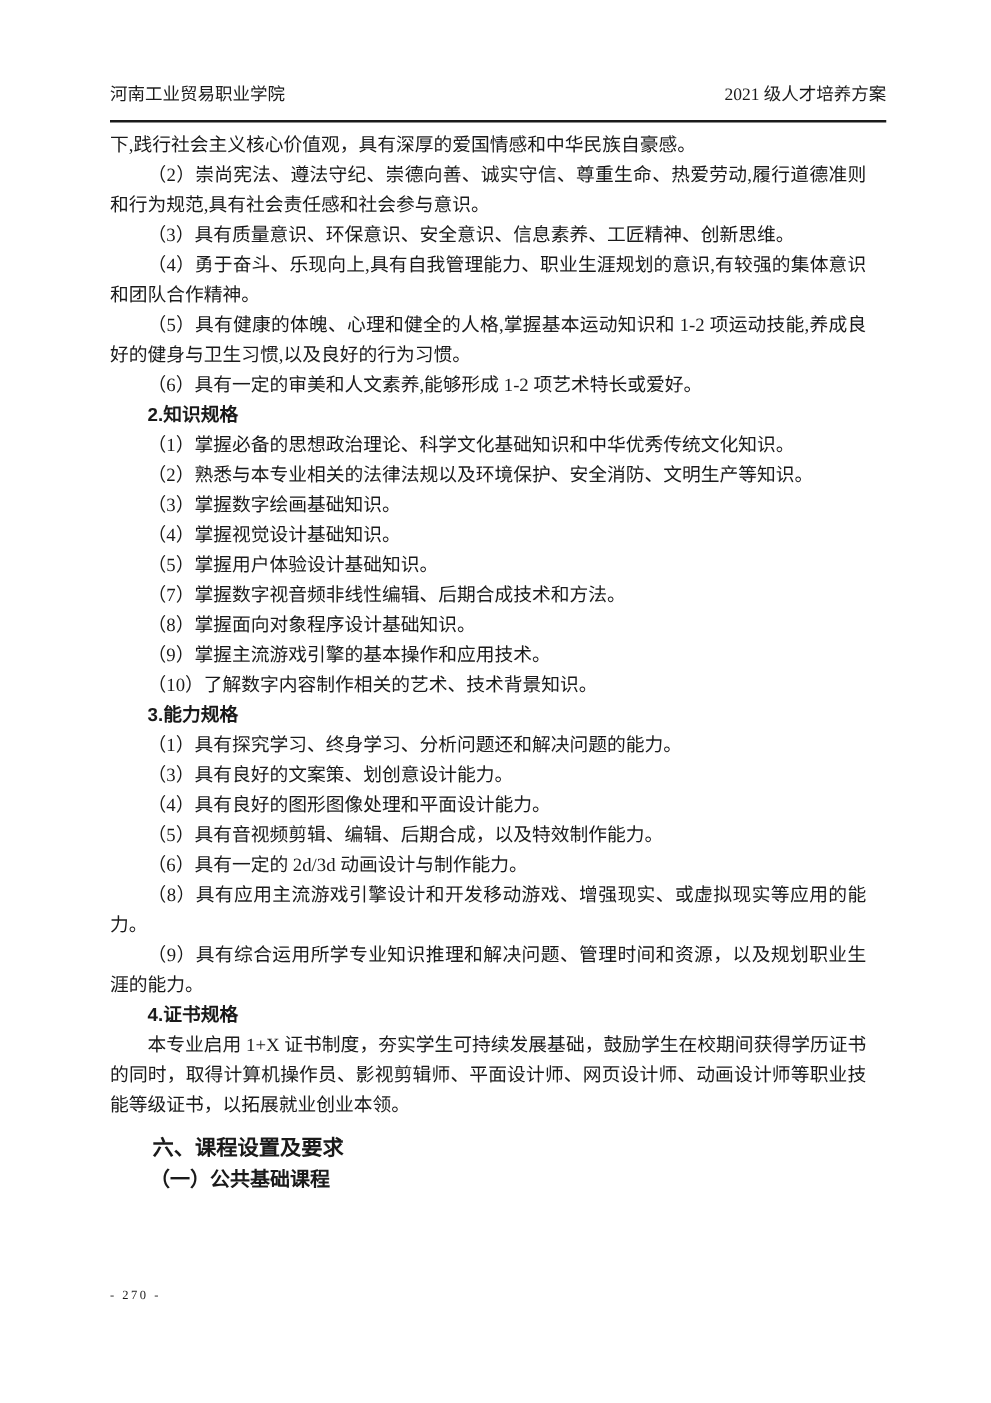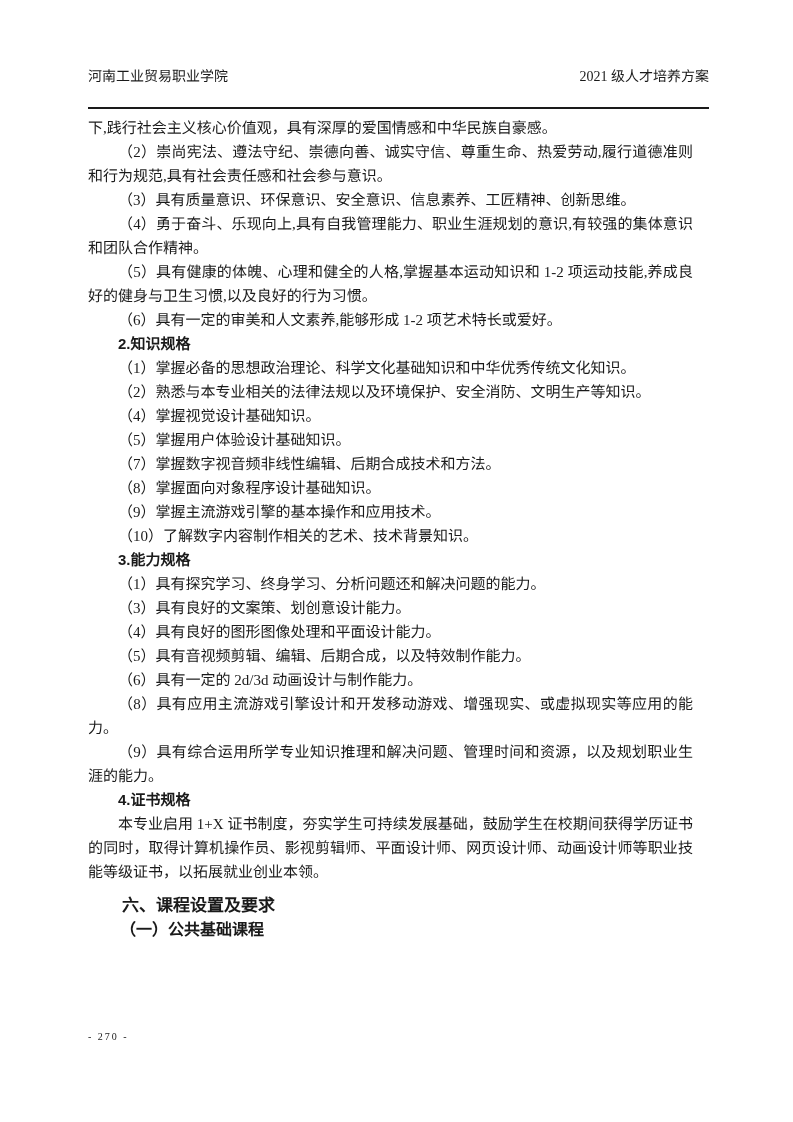--- a/index.html
+++ b/index.html
@@ -16,7 +16,7 @@
   .header {
     margin: 0 84px 0 88px;
     padding-top: 68px;
-    padding-bottom: 21px;
+    padding-bottom: 10px;
     border-bottom: 2px solid #1a1a1a;
     display: flex;
     justify-content: space-between;

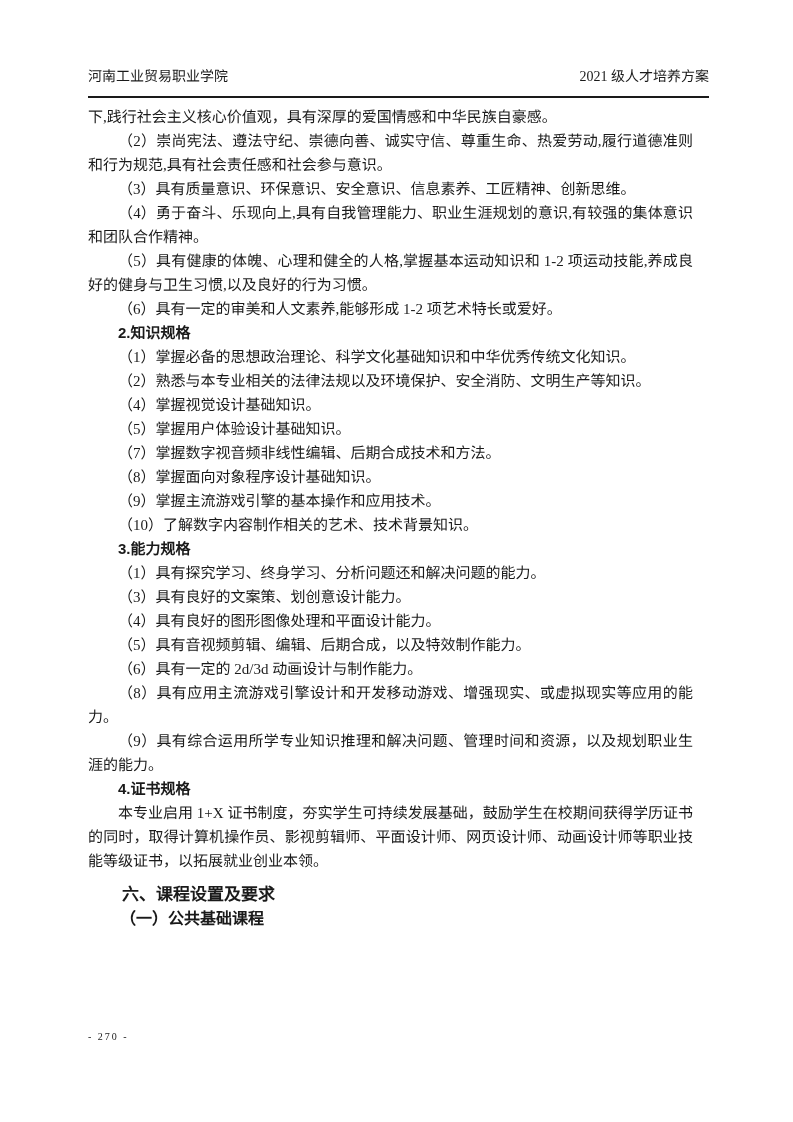--- a/index.html
+++ b/index.html
@@ -82,6 +82,7 @@
     <p class="sub-heading">2.知识规格</p>
     <p class="indent">（1）掌握必备的思想政治理论、科学文化基础知识和中华优秀传统文化知识。</p>
     <p class="indent">（2）熟悉与本专业相关的法律法规以及环境保护、安全消防、文明生产等知识。</p>
+    <p class="indent">（3）掌握数字绘画基础知识。</p>
     <p class="indent">（4）掌握视觉设计基础知识。</p>
     <p class="indent">（5）掌握用户体验设计基础知识。</p>
     <p class="indent">（7）掌握数字视音频非线性编辑、后期合成技术和方法。</p>

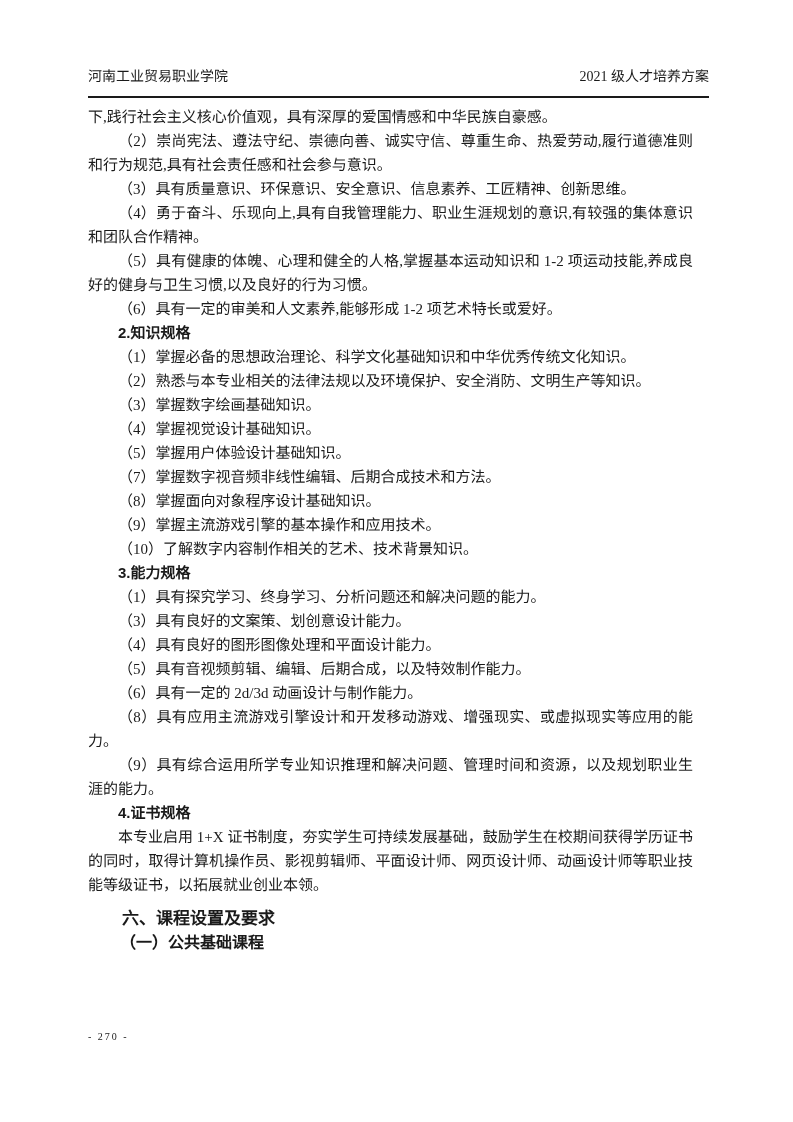--- a/index.html
+++ b/index.html
@@ -46,7 +46,7 @@
     margin-top: 9px !important;
   }
   .subsection-title {
-    font-family: Liberation Mono, monospace;
+    font-family: Liberation Serif, serif;
     font-weight: bold;
     font-size: 16px;
     line-height: 25px;

